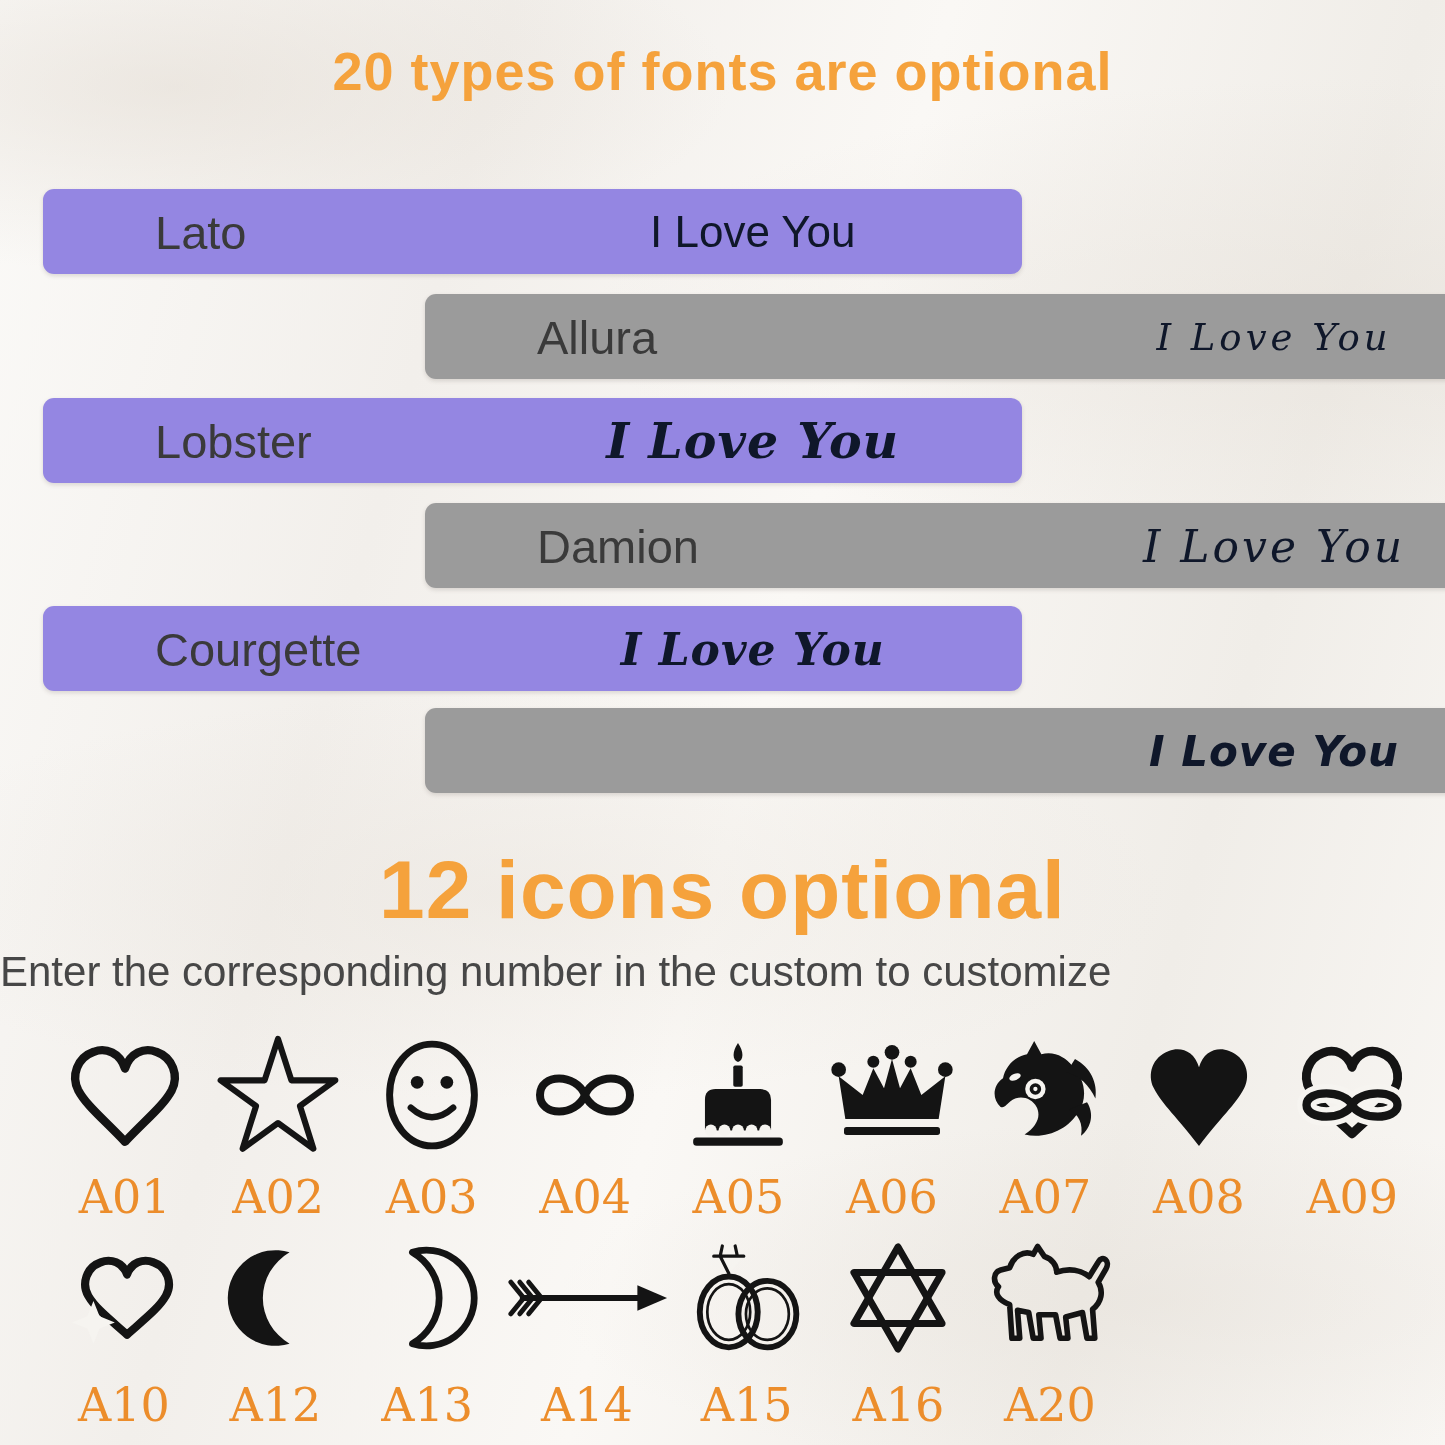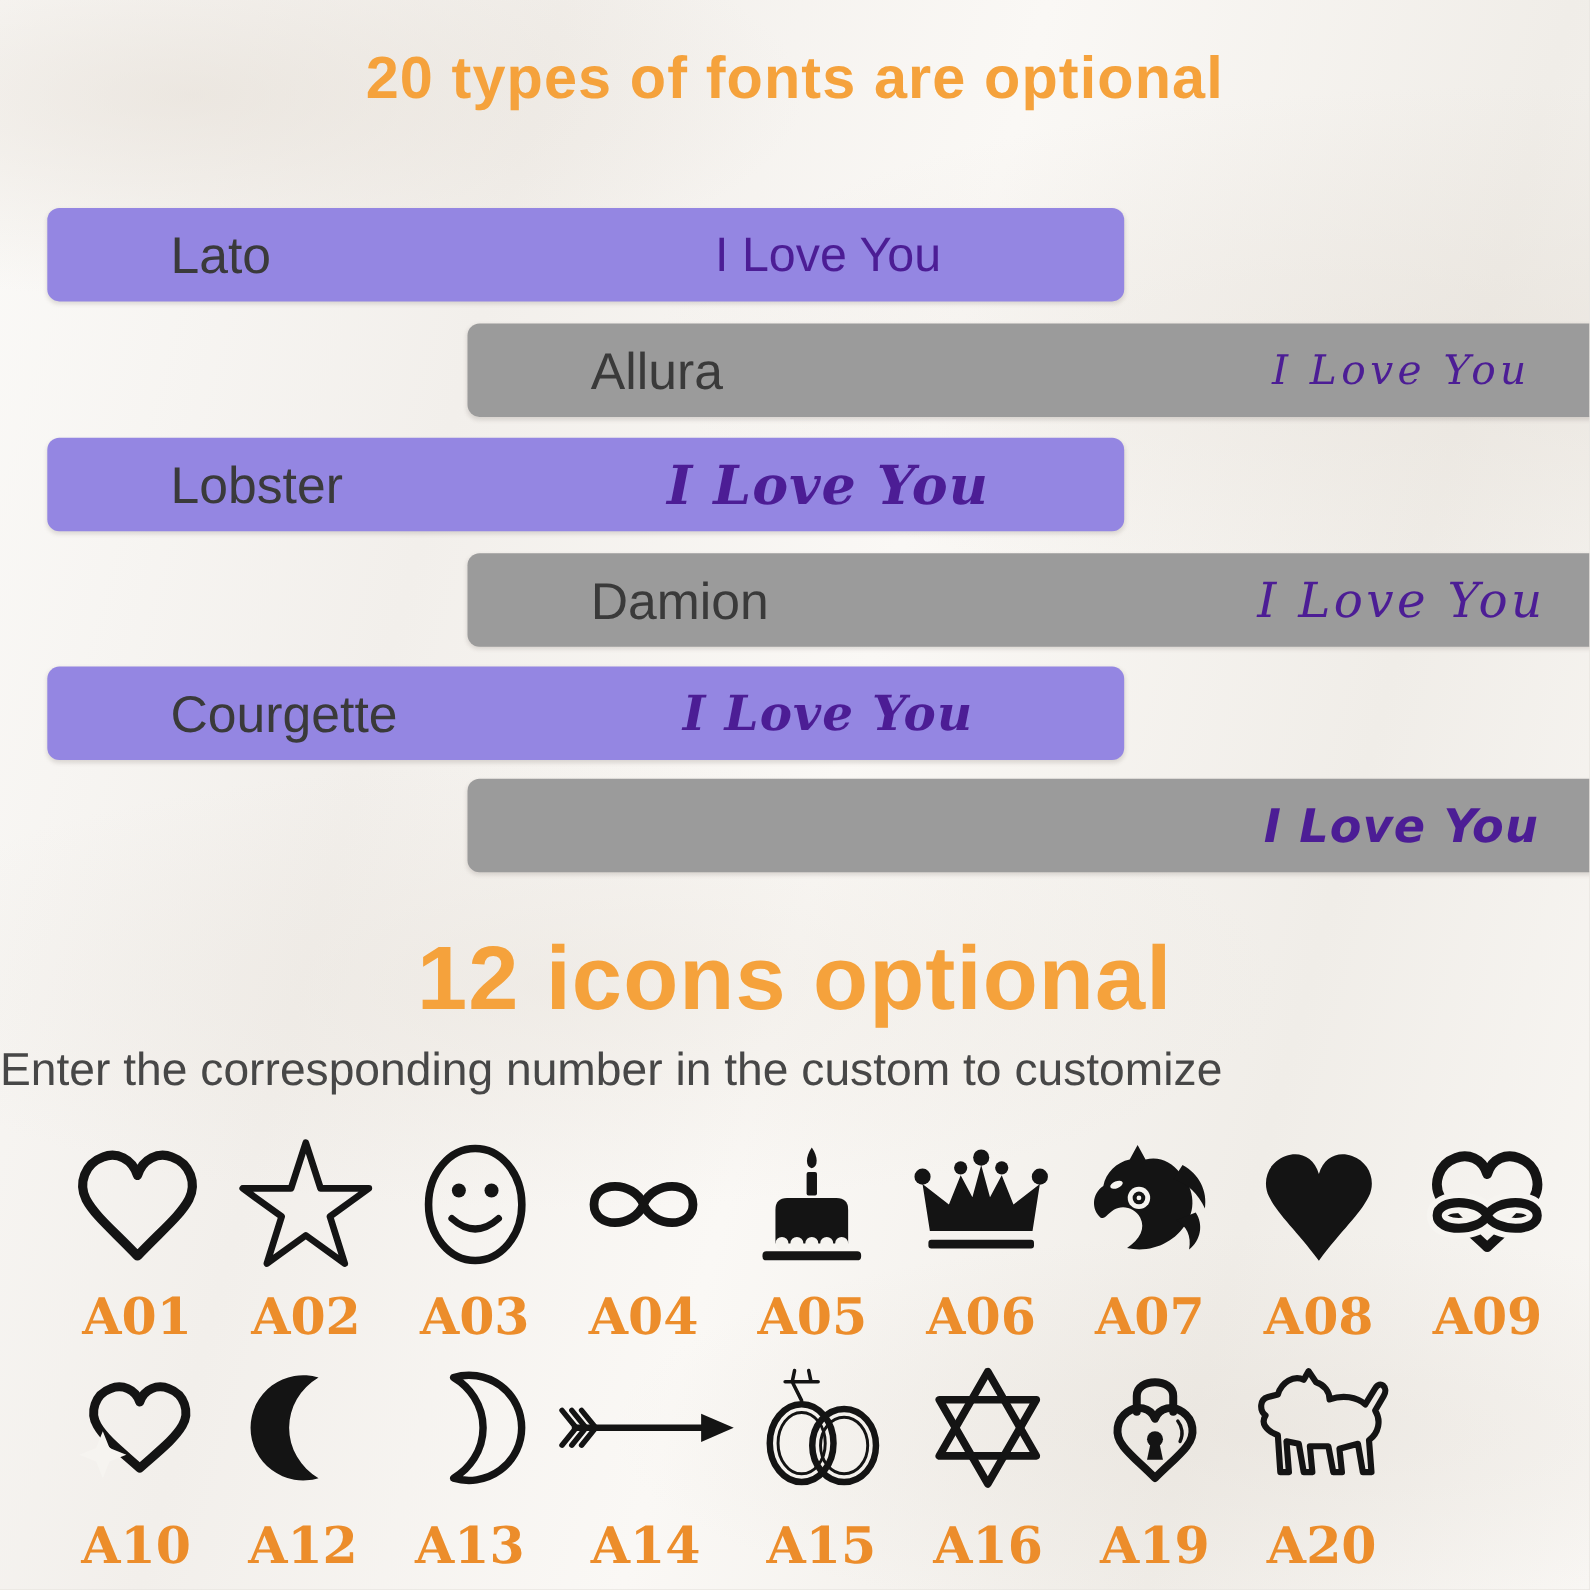--- a/index.html
+++ b/index.html
@@ -39,7 +39,7 @@
   }
   .sample{
     position:absolute;left:72.5%;top:50%;transform:translate(-50%,-50%);
-    color:#4c1d95;white-space:nowrap;
+    color:#0f172a;white-space:nowrap;
   }
   .s-lato{font-family:"Liberation Sans",sans-serif;font-size:44px;}
   .s-allura{font-family:"DejaVu Serif",serif;font-style:italic;font-size:37px;letter-spacing:4px;}

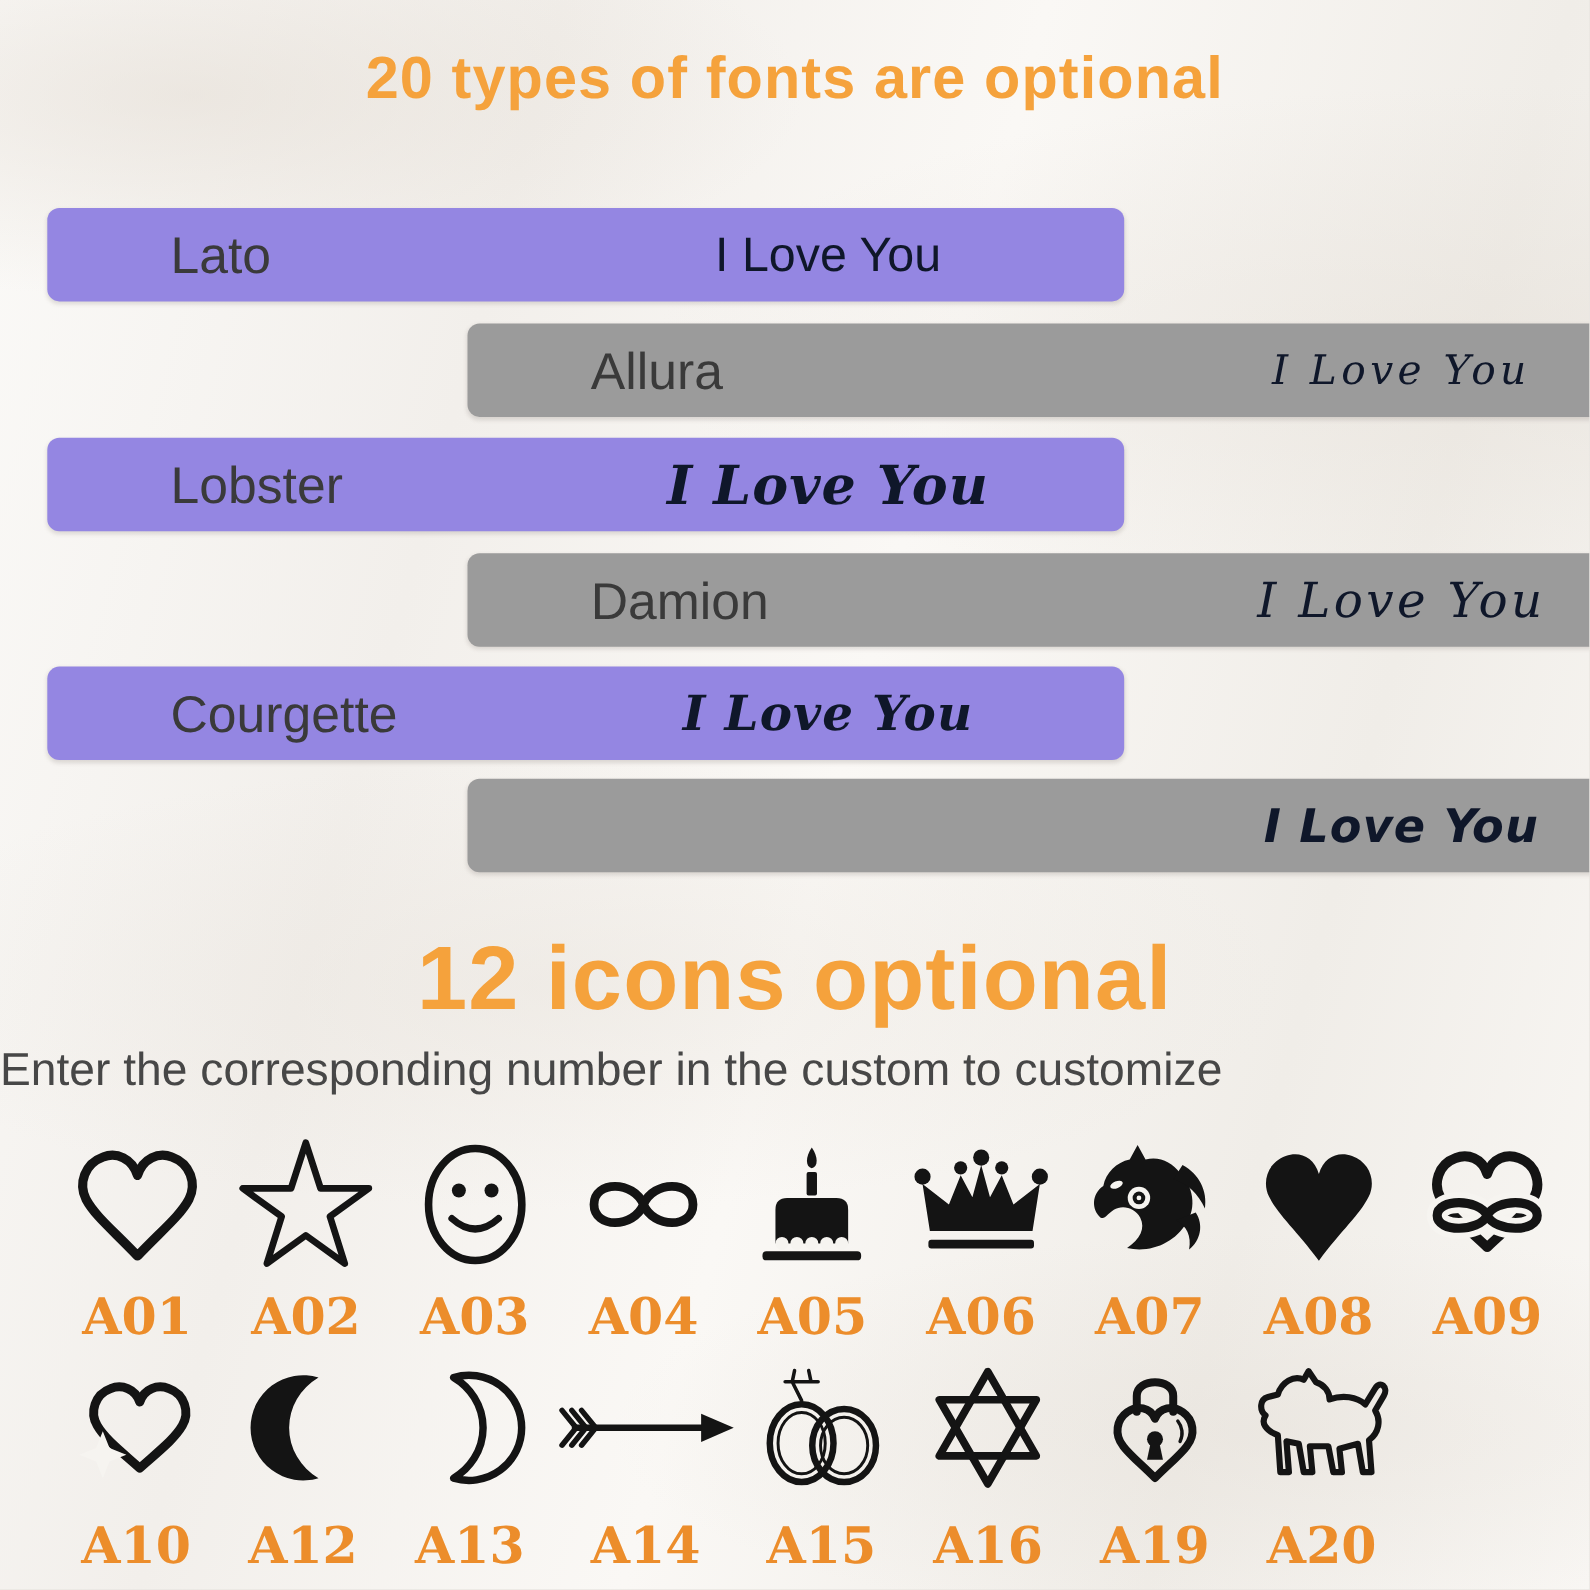--- a/index.html
+++ b/index.html
@@ -58,7 +58,7 @@
   #icon-row2 .icon-box{height:112px;}
   .code{
     margin-top:8px;
-    font-family:"DejaVu Serif",serif;font-weight:700;
+    font-family:"DejaVu Serif",serif;font-weight:400;
     font-size:46px;color:#EC8D2B;
   }
   #icon-row2 .code{margin-top:24px;}

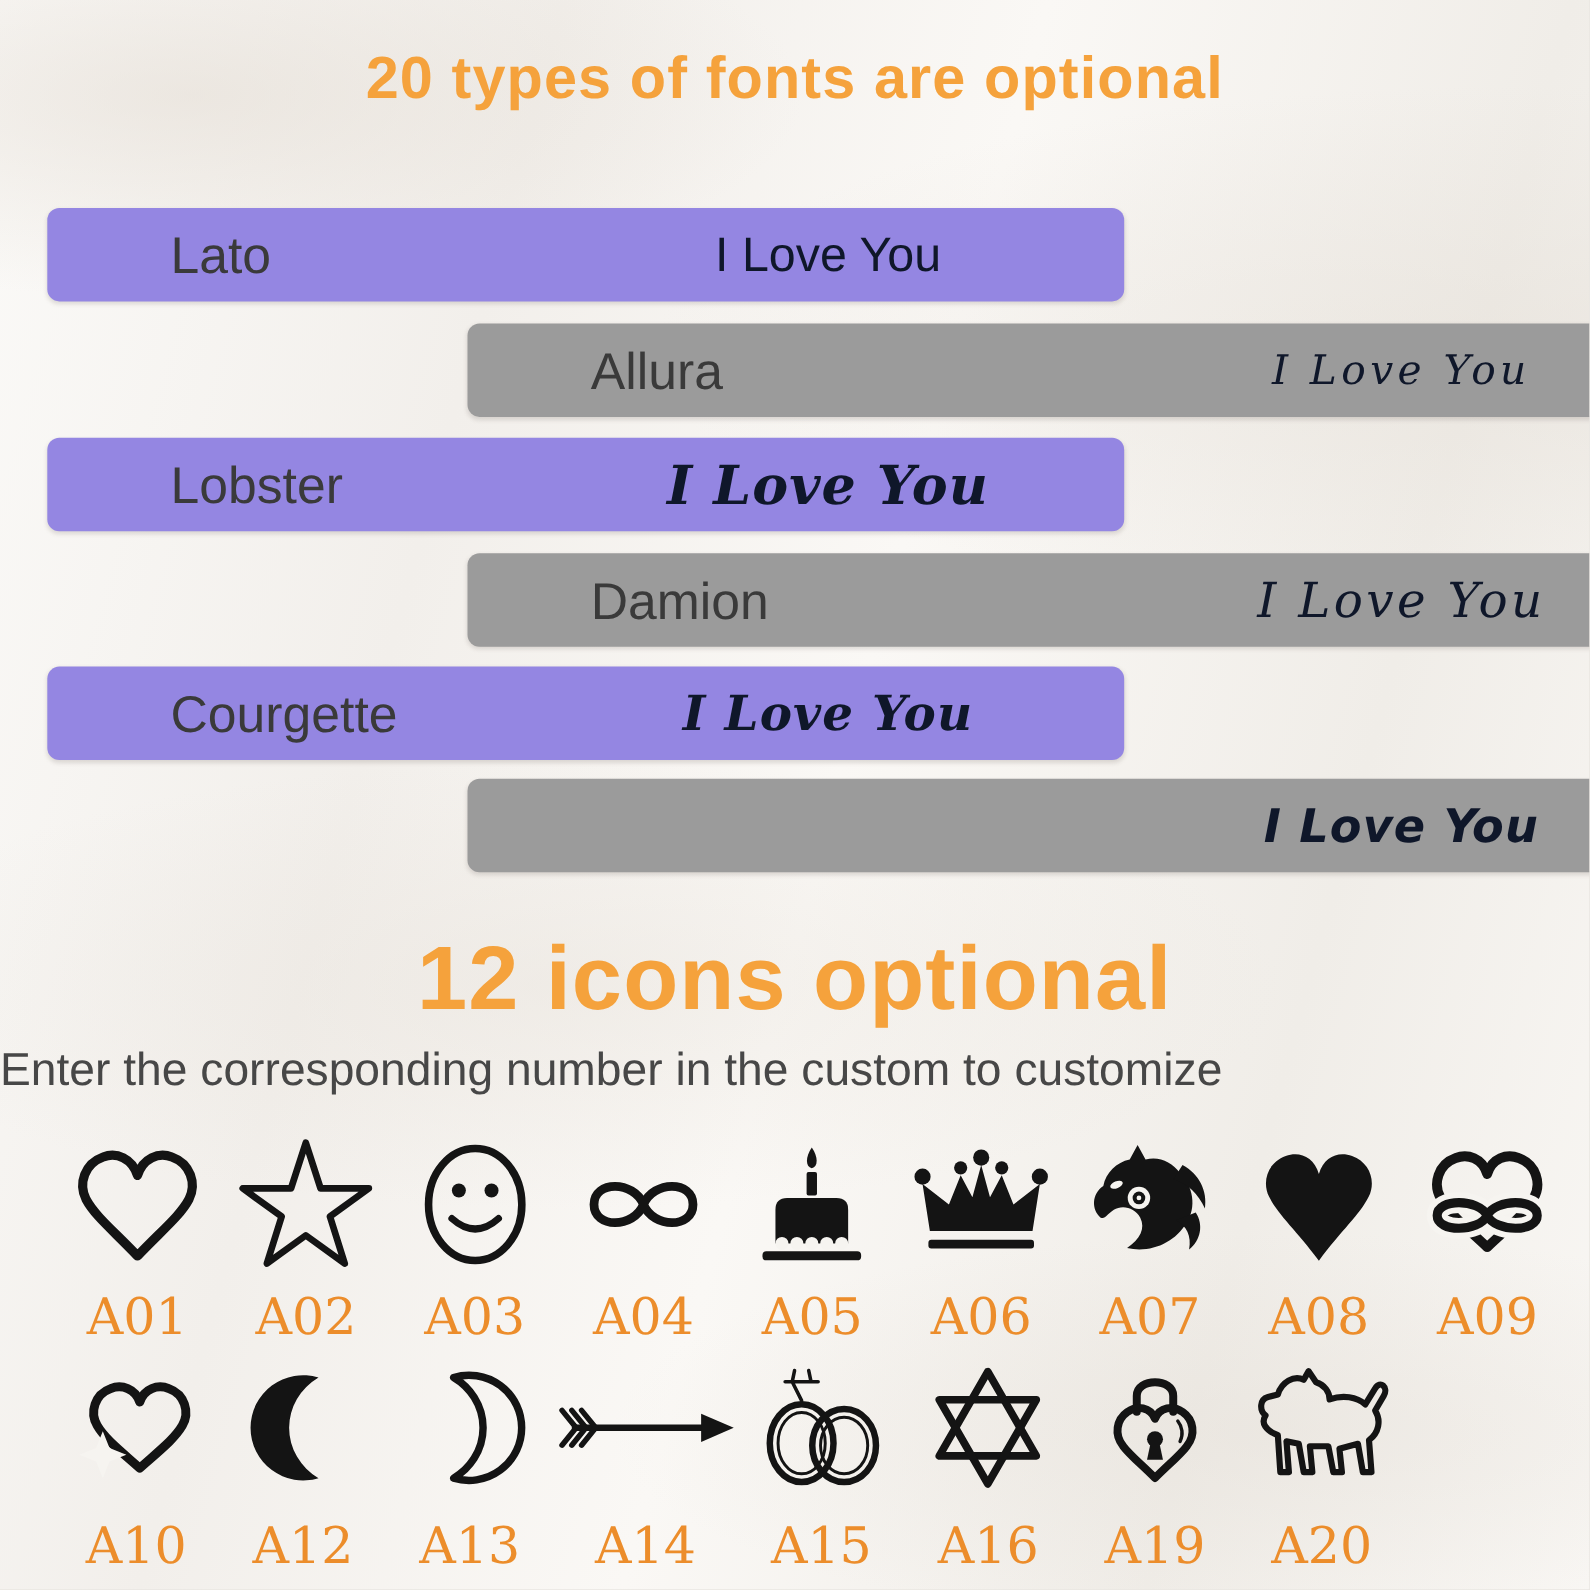--- a/index.html
+++ b/index.html
@@ -278,18 +278,6 @@
       <div class="code">A16</div>
     </div>
 
-    <div class="cell">
-      <div class="icon-box">
-        <svg width="104" height="116" viewBox="0 0 100 112">
-          <path class="stk" stroke-width="7" d="M34,42 L34,28 C34,12 66,12 66,28 L66,42"></path>
-          <path class="stk" stroke-width="7" d="M50,48 C46,38 34,36 26,42 C16,49 14,62 22,72 C28,80 38,88 50,100 C62,88 72,80 78,72 C86,62 84,49 74,42 C66,36 54,38 50,48 Z"></path>
-          <path class="stk" stroke-width="3" d="M70,50 C74,55 75,62 72,68"></path>
-          <circle class="fil" cx="50" cy="66" r="7"></circle>
-          <path class="fil" d="M46,70 L54,70 L57,84 L43,84 Z"></path>
-        </svg>
-      </div>
-      <div class="code">A19</div>
-    </div>
 
     <div class="cell">
       <div class="icon-box">

